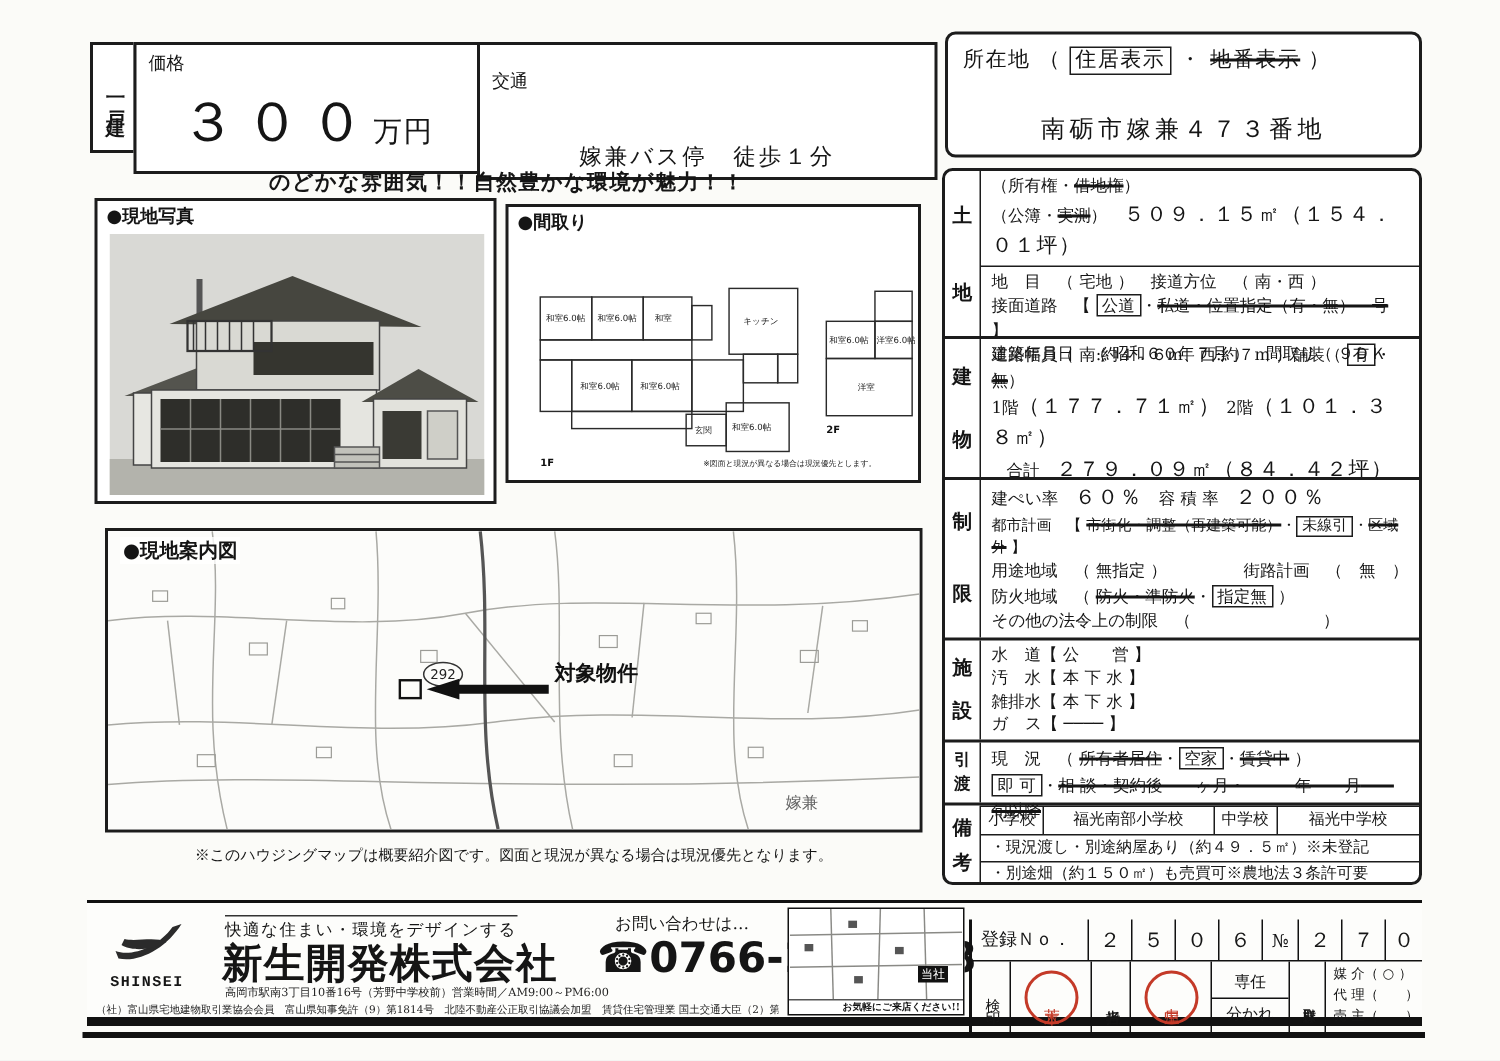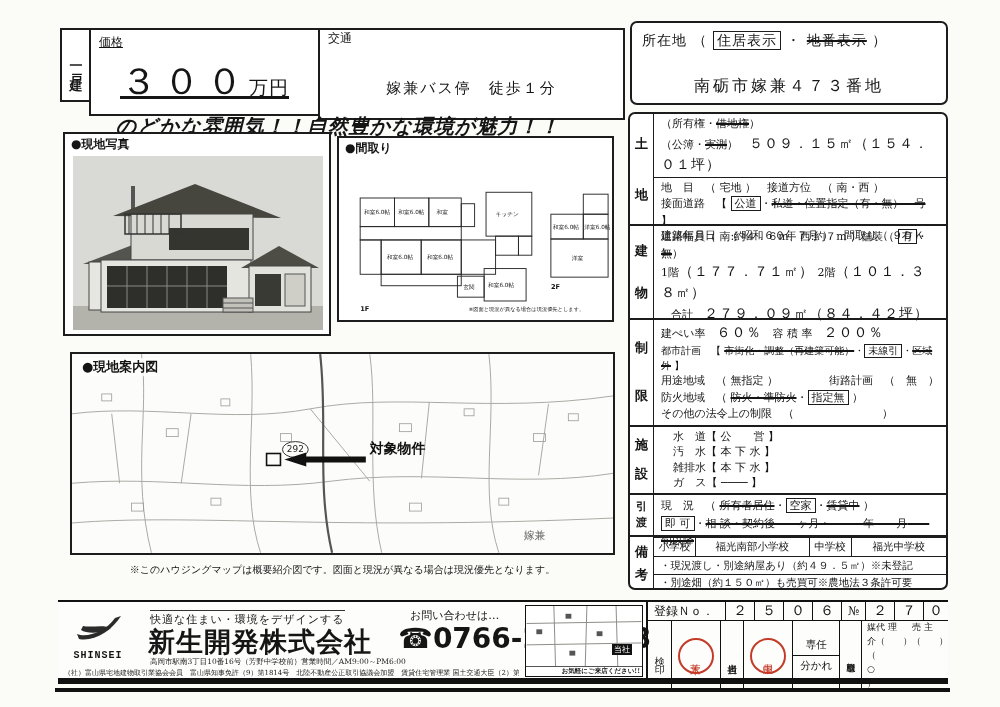--- a/index.html
+++ b/index.html
@@ -15,7 +15,7 @@
 
   
   .cat-tab { left:60px; top:28px; width:31px; height:74px; display:flex; align-items:center; justify-content:center; font-size:13px; font-weight:bold; letter-spacing:5px; }
-  .price-box { left:89px; top:28px; width:231px; height:88px; padding:4px 8px;text-decoration:underline; }
+  .price-box { left:89px; top:28px; width:231px; height:88px; padding:4px 8px; }
   .price-val { text-align:center; margin-top:6px; font-size:37px; letter-spacing:6px; }
   .price-unit { font-size:19px; letter-spacing:1px; }
   .trans-box { left:318px; top:28px; width:307px; height:92px; padding:0 8px; }

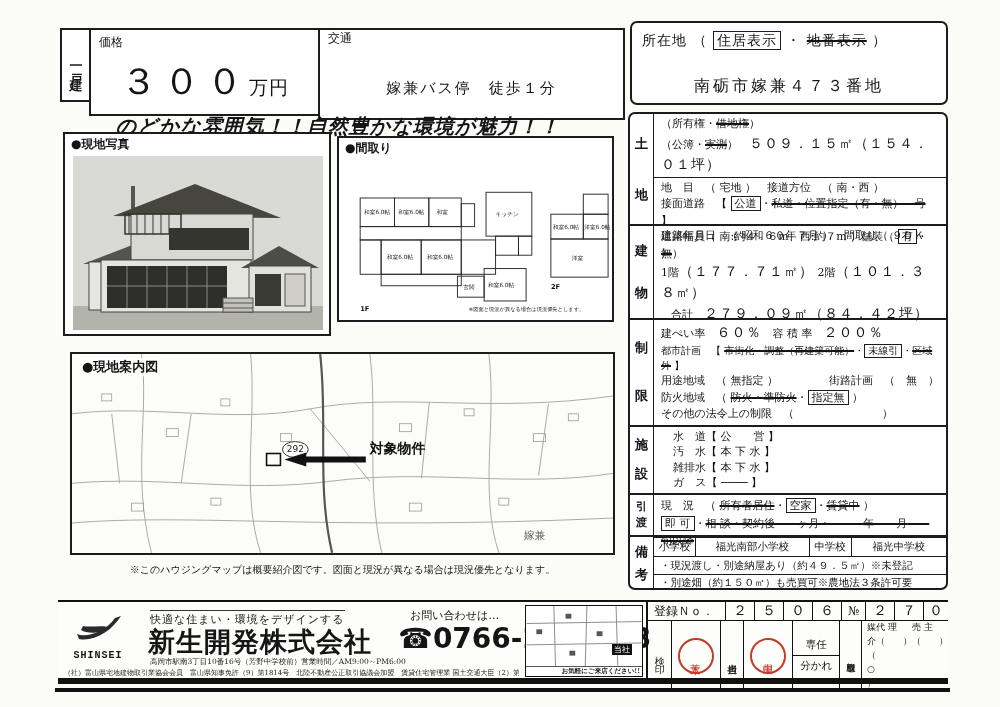--- a/index.html
+++ b/index.html
@@ -18,7 +18,7 @@
   .price-box { left:89px; top:28px; width:231px; height:88px; padding:4px 8px; }
   .price-val { text-align:center; margin-top:6px; font-size:37px; letter-spacing:6px; }
   .price-unit { font-size:19px; letter-spacing:1px; }
-  .trans-box { left:318px; top:28px; width:307px; height:92px; padding:0 8px; }
+  .trans-box { left:318px; top:28px; width:307px; height:92px; padding:16px 8px; }
   .trans-val { text-align:center; margin-top:32px; font-size:15px; letter-spacing:2px; }
   .loc-box { left:630px; top:21px; width:318px; height:84px; padding:8px 10px; }
   .loc-line1 { font-size:14px; letter-spacing:1px; }

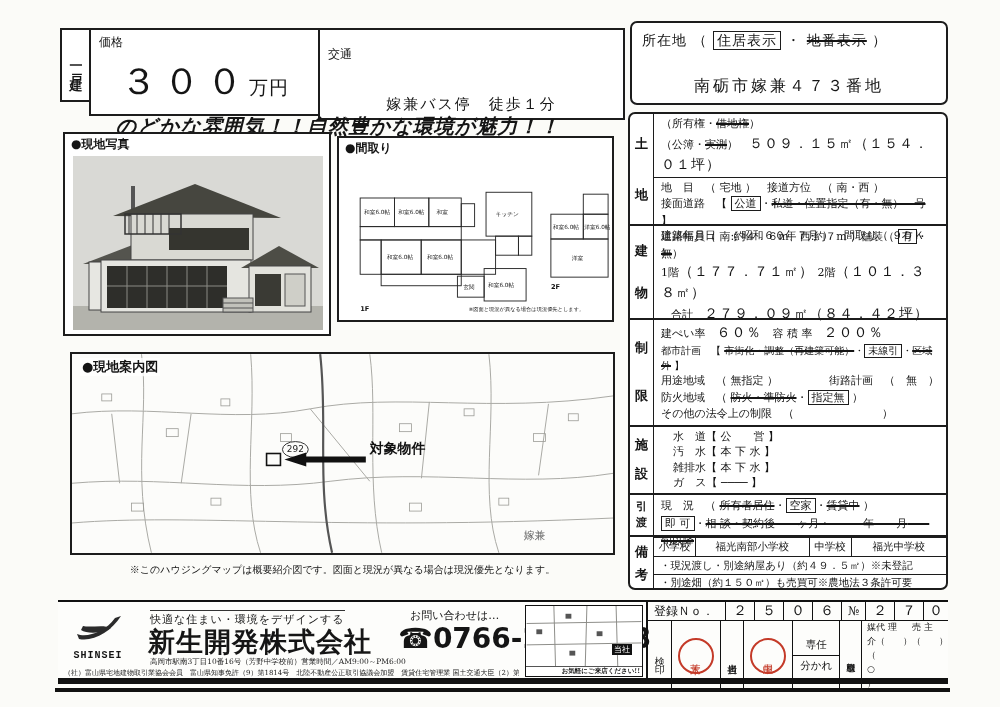--- a/index.html
+++ b/index.html
@@ -25,7 +25,7 @@
   .loc-addr { font-size:16px; text-align:center; margin-top:26px; letter-spacing:3px; }
 
   
-  .catch { left:60px; top:113px; width:556px; text-align:center; font-size:20px; font-weight:bold; font-style:italic; letter-spacing:1px; }
+  .catch { left:60px; top:113px; width:556px; text-align:center; font-size:14px; font-weight:bold; letter-spacing:1px; }
 
   
   .photo-box { left:63px; top:132px; width:268px; height:204px; padding:2px 6px; }

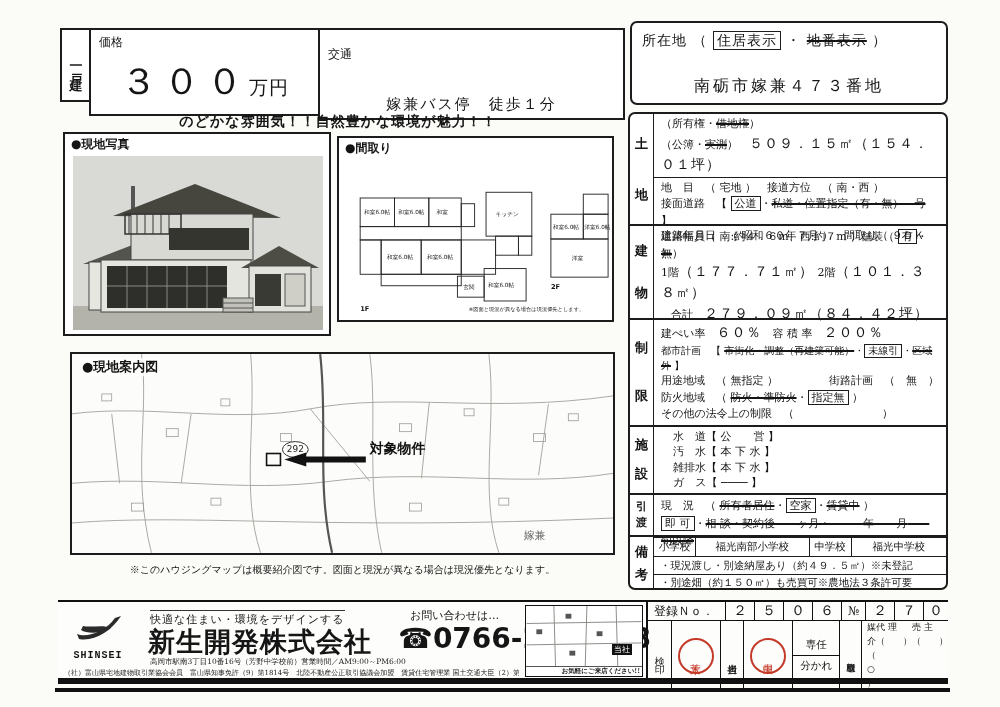--- a/index.html
+++ b/index.html
@@ -302,7 +302,7 @@
         <span>施</span>
         <span>設</span>
       </div>
-      <div class="sec-b" style="line-height:1.42;margin-left:12px;">
+      <div class="sec-b" style="line-height:1.42;">
         <div>水　道【 公　　営 】</div>
         <div>汚　水【 本 下 水 】</div>
         <div>雑排水【 本 下 水 】</div>

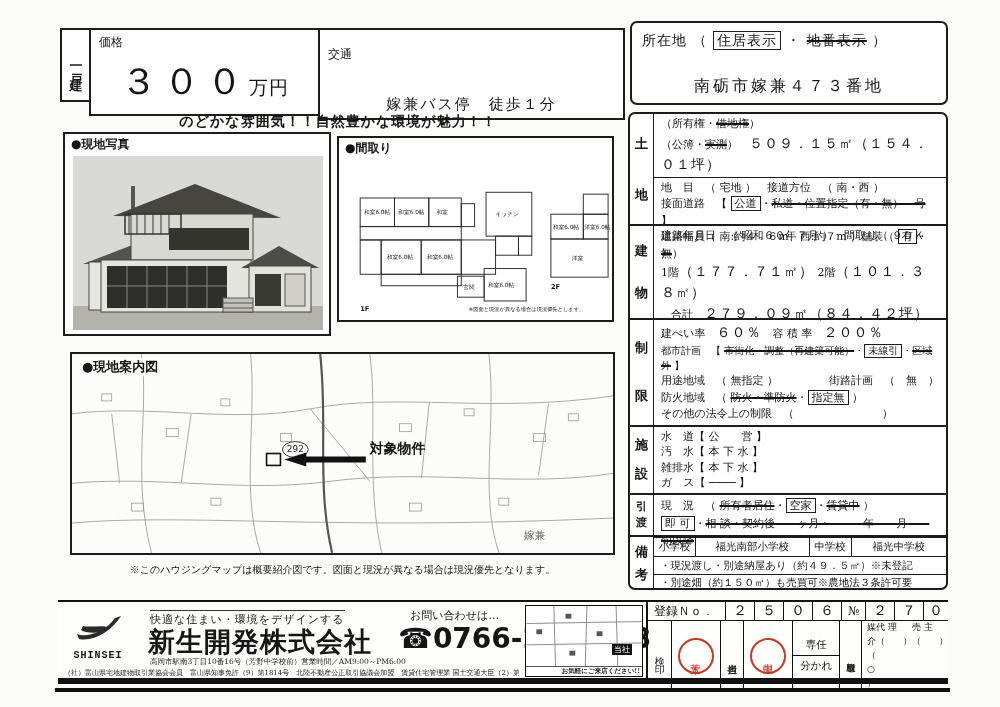--- a/index.html
+++ b/index.html
@@ -69,7 +69,7 @@
   .minimap-note { position:absolute; left:0; bottom:0; width:100%; font-size:6.5px; font-weight:bold; text-align:right; padding:0 2px; background:#fff; border-top:1px solid #555; }
   .tousha { position:absolute; right:10px; top:38px; background:#111; color:#fff; font-size:8px; padding:0 2px; }
 
-  .regtable { position:absolute; right:0; top:0; width:302px; height:100%; border-left:2px solid #111; display:flex; flex-direction:column; }
+  .regtable { position:absolute; right:0; top:11px; width:302px; height:100%; border-left:2px solid #111; display:flex; flex-direction:column; }
   .regrow { display:flex; height:28px; border-bottom:1.5px solid #111; font-size:12px; align-items:stretch; }
   .regrow > div { display:flex; align-items:center; justify-content:center; border-right:1px solid #111; }
   .regrow .rl { width:78px; justify-content:flex-start; padding-left:6px; }

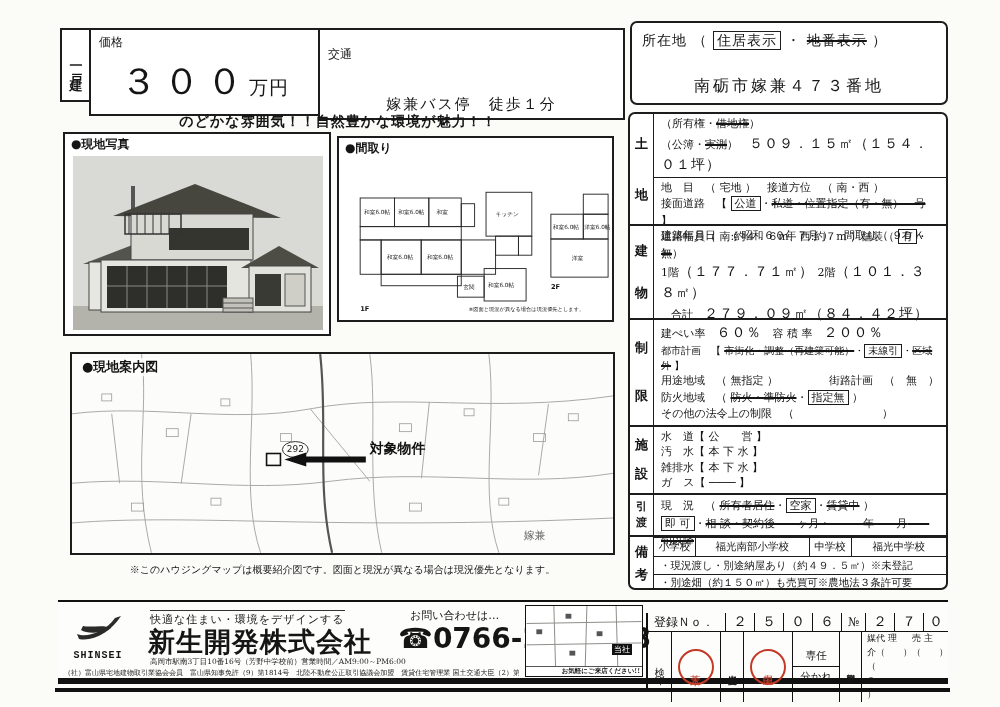--- a/index.html
+++ b/index.html
@@ -85,7 +85,7 @@
   .sennin-cell { flex-direction:column; }
   .sennin-cell > div { width:100%; text-align:center; font-size:10.5px; padding:3px 0; }
   .sennin-cell .top { border-bottom:1px solid #111; }
-  .baikai-cell { flex-direction:row; align-items:flex-start !important; font-size:9px; line-height:1.55; padding-left:5px; }
+  .baikai-cell { flex-direction:column; align-items:flex-start !important; font-size:9px; line-height:1.55; padding-left:5px; }
 
   .botbar { left:55px; top:688px; width:895px; height:4px; background:#111; }
 </style>

